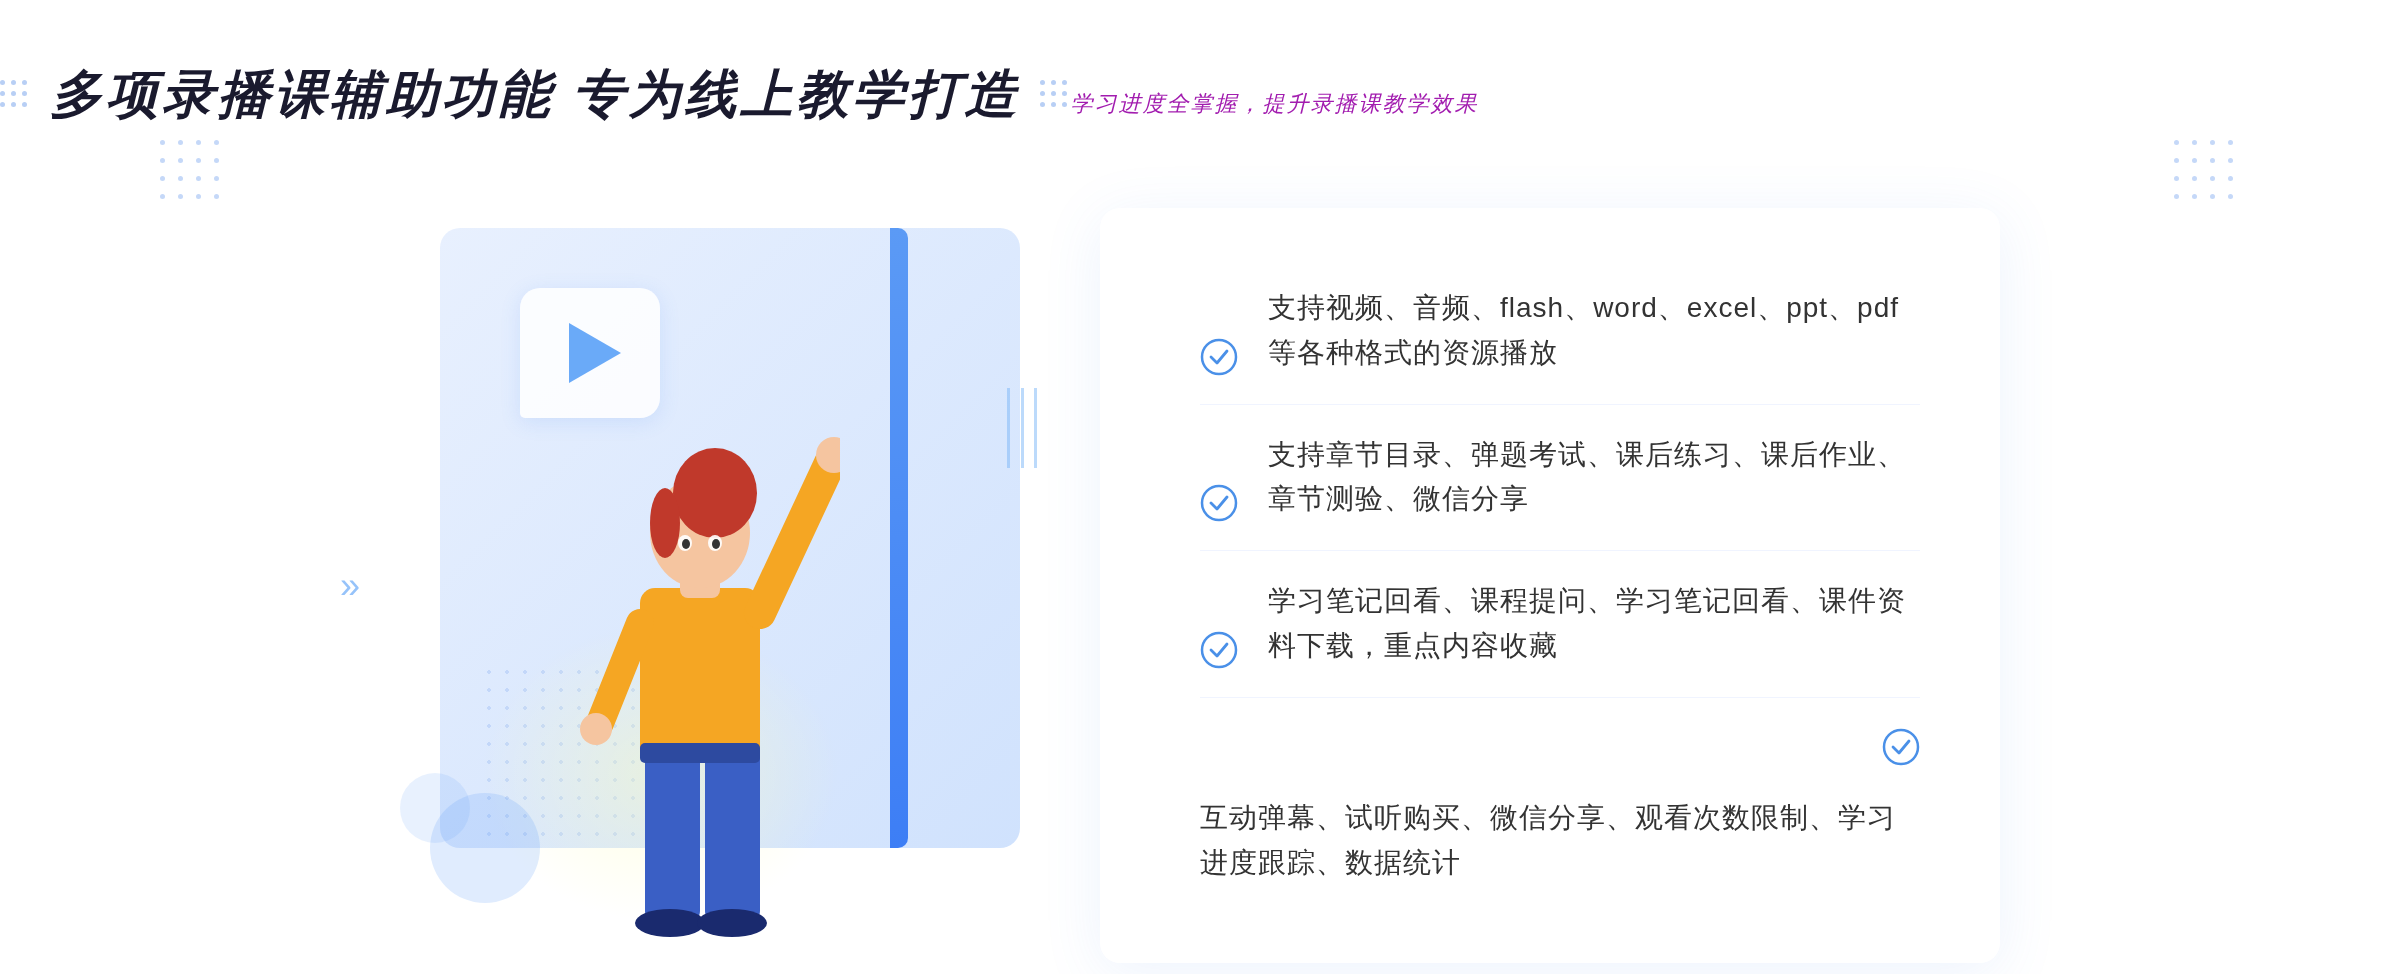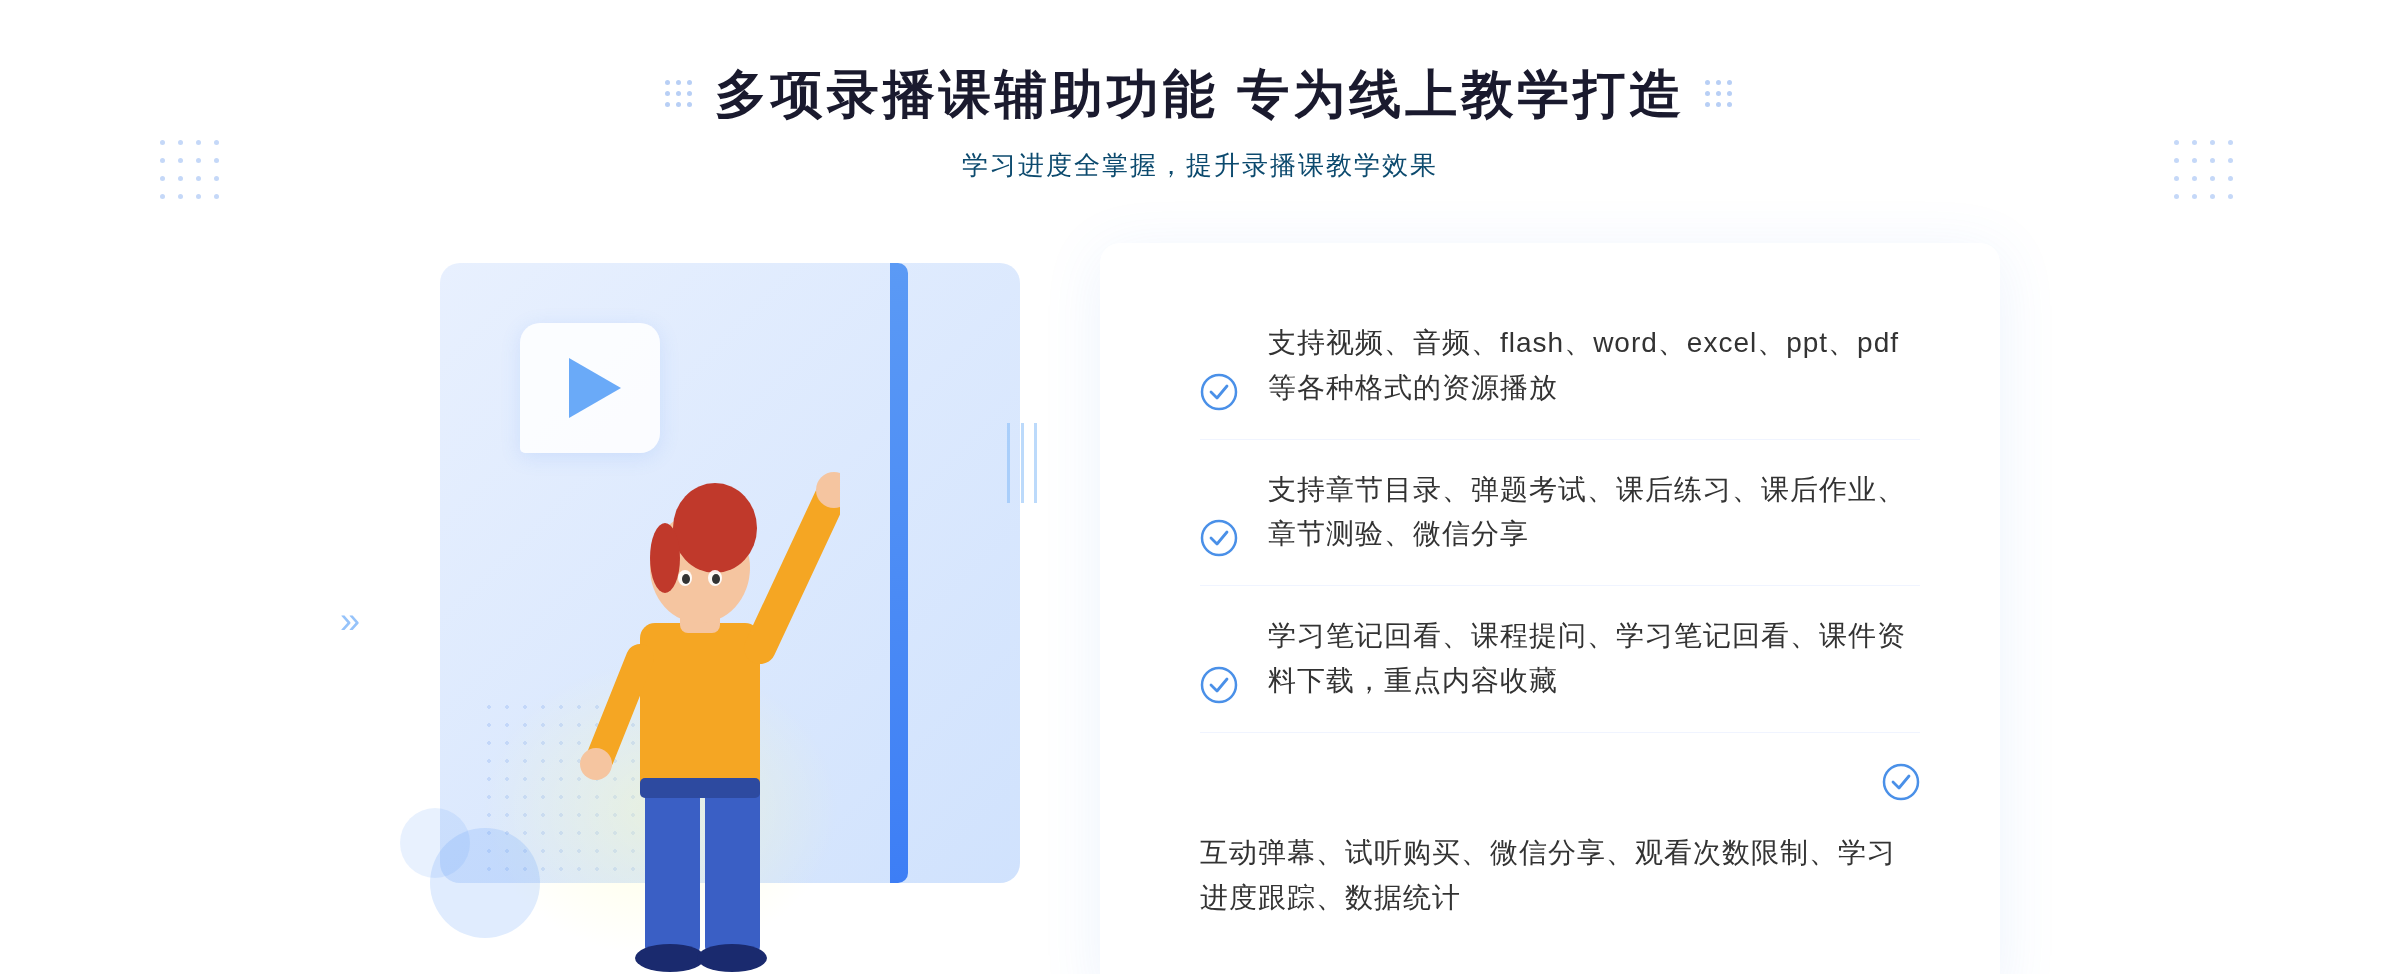--- a/index.html
+++ b/index.html
@@ -37,8 +37,9 @@
       position: relative;
       width: 100%;
       display: flex;
-      flex-direction: column;
+      flex-direction: row;
       align-items: center;
+      font-style: italic;
     }
 
     .title-row {

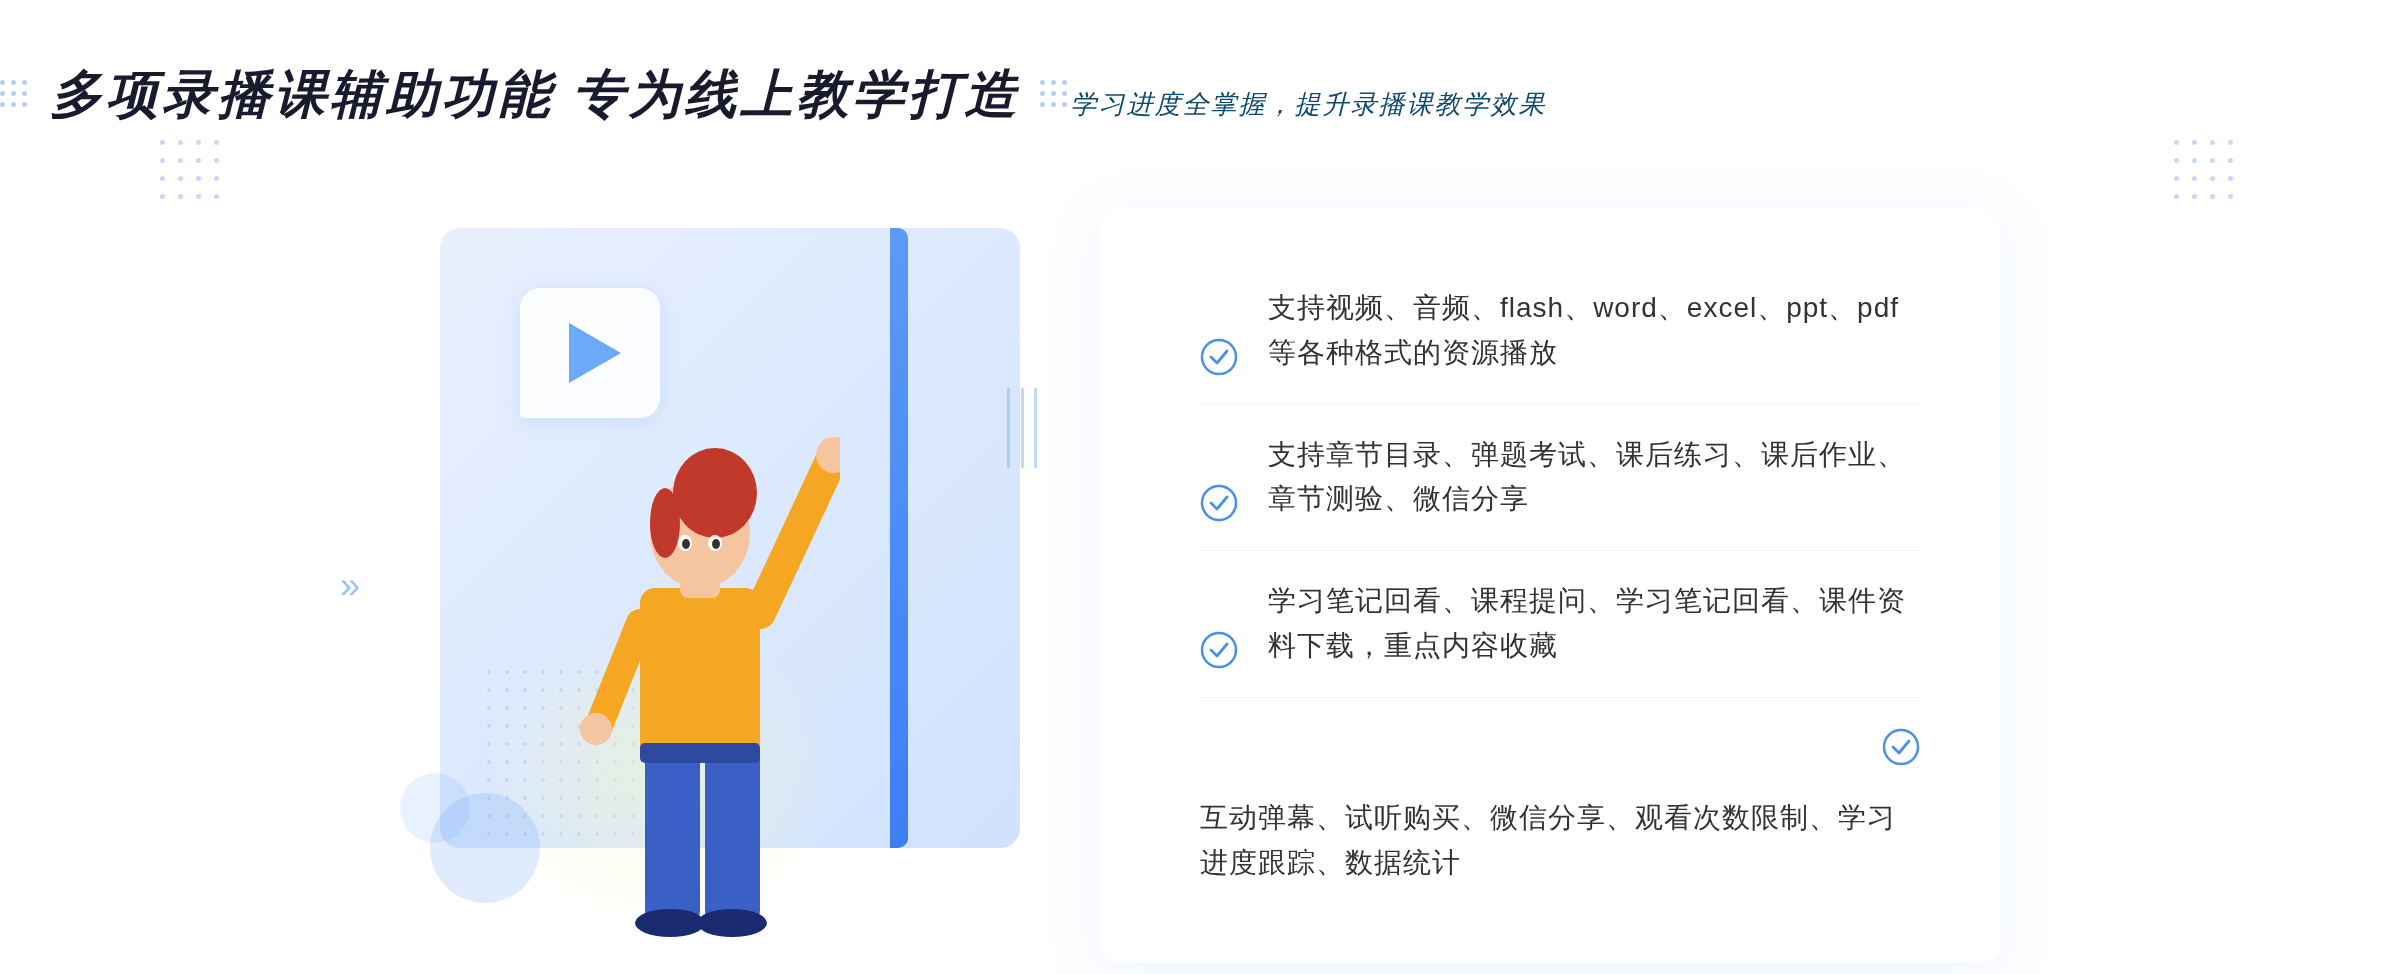--- a/index.html
+++ b/index.html
@@ -72,8 +72,8 @@
     }
 
     .sub-title {
-      font-size: 26px;
-      color: #0c4a6e;
+      font-size: 22px;
+      color: #a21caf;
       letter-spacing: 2px;
       font-weight: 400;
     }

